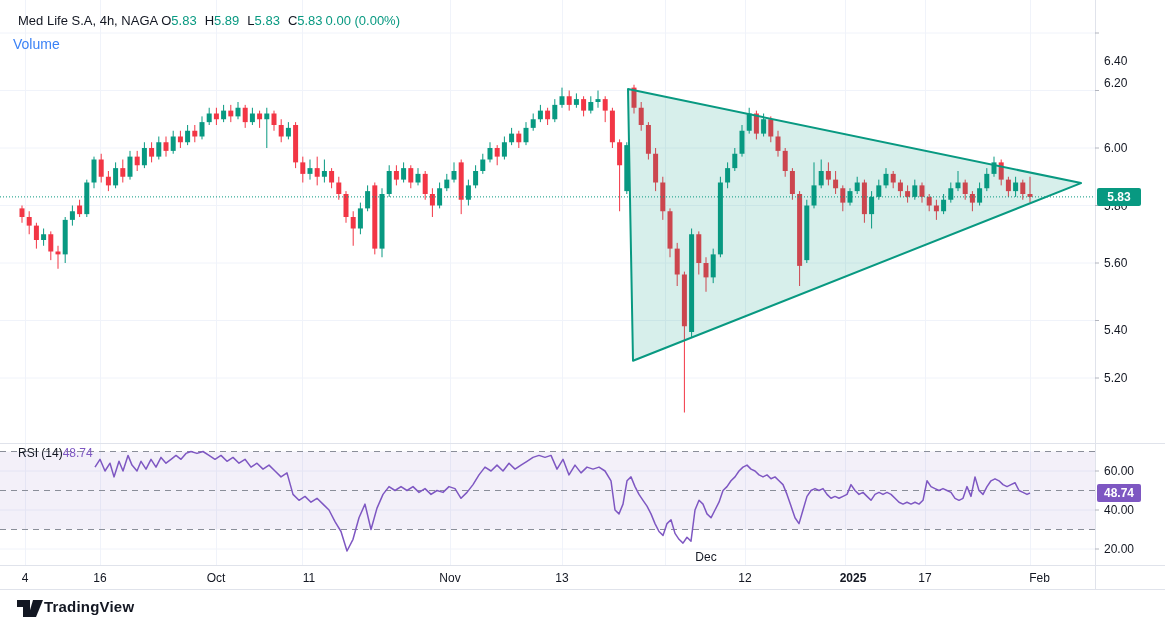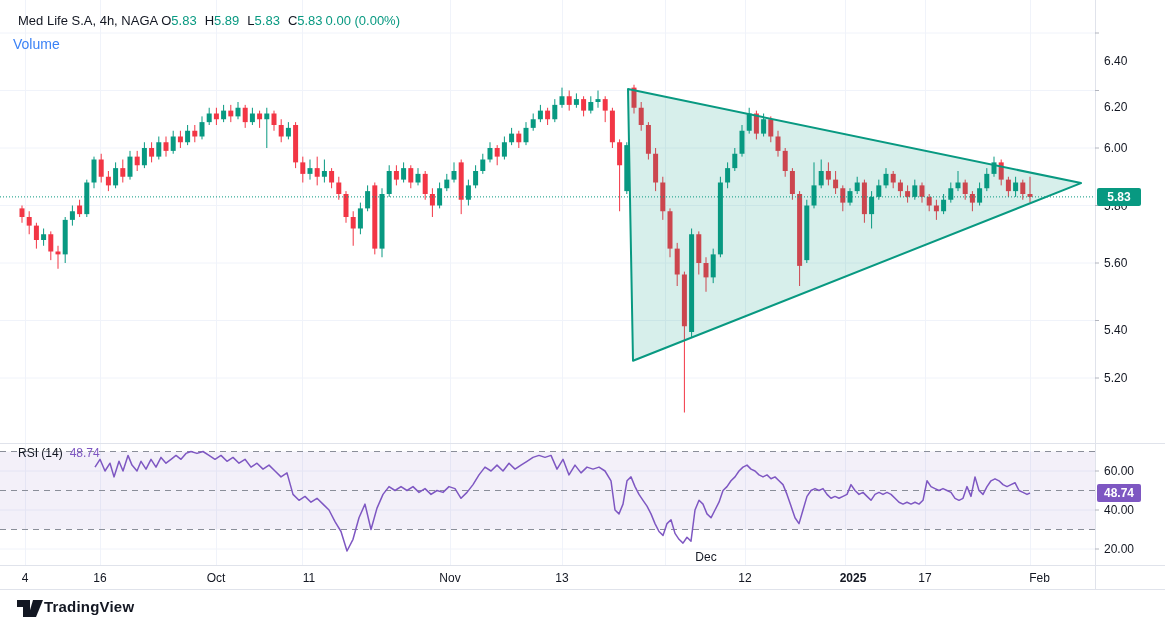--- a/index.html
+++ b/index.html
@@ -391,7 +391,7 @@
     <span id="brand-text">TradingView</span>
   </div>
 <div class="axis-label" style="top: 26px; left: 1104px; margin-top: 28px;">6.40</div>
-    <div class="axis-label" style="top: 100px; left: 1104px;">6.20</div>
+    <div class="axis-label" style="top: 76px; left: 1104px;">6.20</div>
     <div class="axis-label" style="top: 141px; left: 1104px;">6.00</div>
     <div class="axis-label" style="top: 198.5px; left: 1104px;">5.80</div>
     <div class="axis-label" style="top: 256px; left: 1104px;">5.60</div>

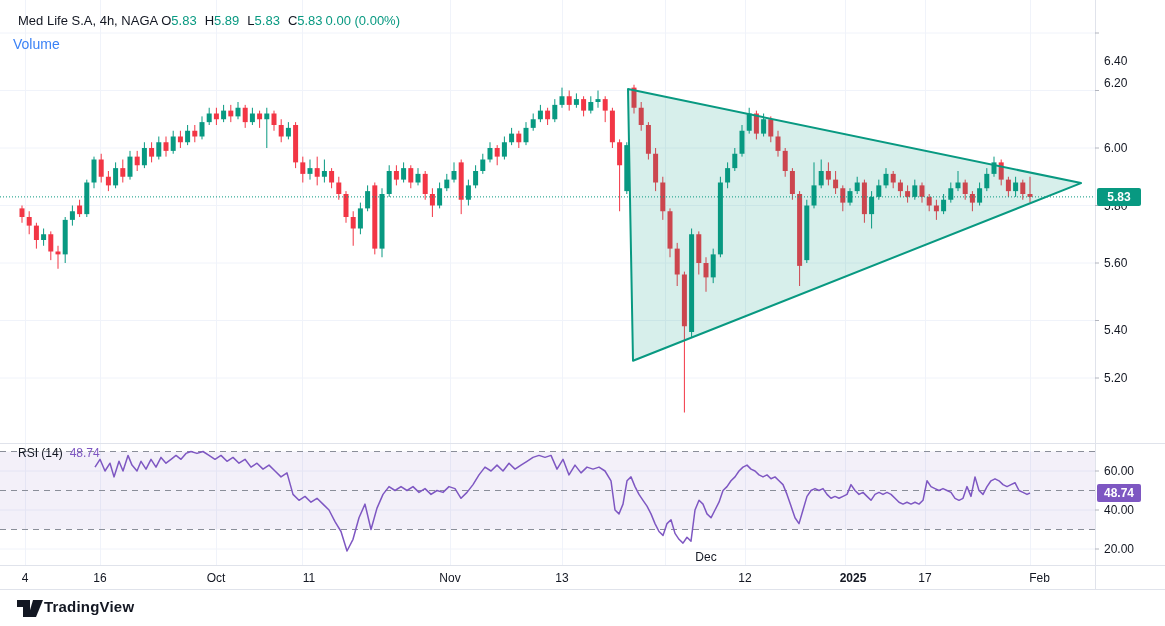--- a/index.html
+++ b/index.html
@@ -13,7 +13,7 @@
   .ohlc-pair .v{color:#089981;}
   #change-text{color:#089981;}
   #volume-label{top:36px;left:13px;font-size:14px;color:#3b82f6;}
-  #rsi-label-row{top:446px;left:18px;font-size:12px;display:flex;gap:7px;}
+  #rsi-label-row{top:446px;left:18px;font-size:12px;display:flex;}
   #rsi-title{color:#131722;}
   #rsi-value{color:#7e57c2;}
   .axis-label{position:absolute;left:1104px;width:52px;font-size:12px;color:#131722;

